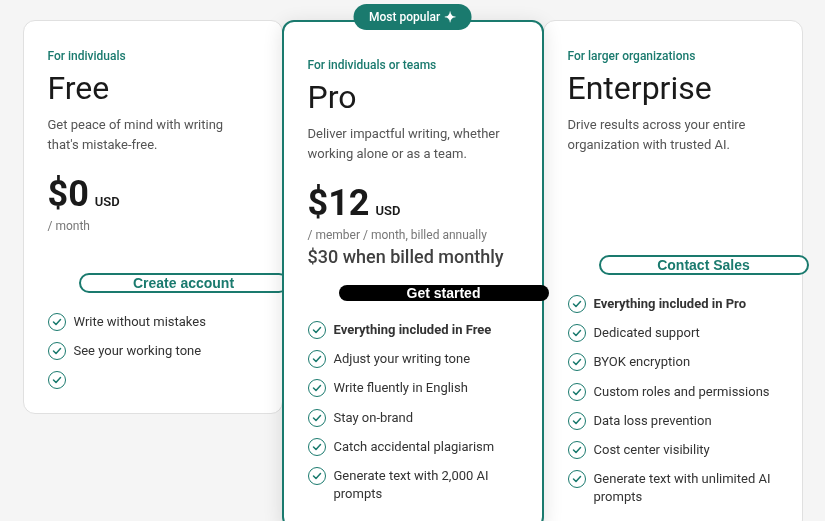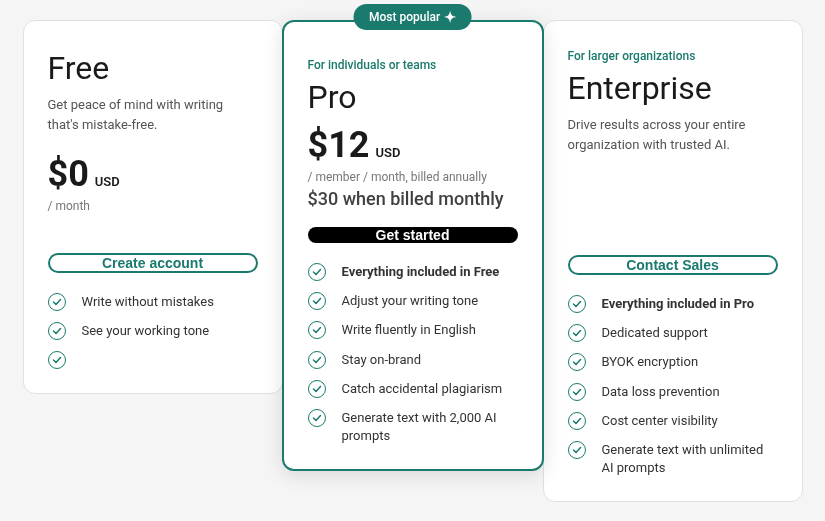--- a/index.html
+++ b/index.html
@@ -163,7 +163,7 @@
 <body>
 
 <div class="pricing-container">
-<div class="plan-card"><div class="plan-name">Free</div><div class="plan-description">Get peace of mind with writing that's mistake-free.</div><div class="price-row">
+<div class="plan-card"><div class="plan-label">For individuals</div><div class="plan-name">Free</div><div class="plan-description">Get peace of mind with writing that's mistake-free.</div><div class="price-row">
       <span class="price-amount">$0</span>
       <span class="price-currency">USD</span>
     </div><div class="price-period">/ month</div><div class="price-placeholder"></div><button class="cta-button outline">Create account</button><ul class="features-list">

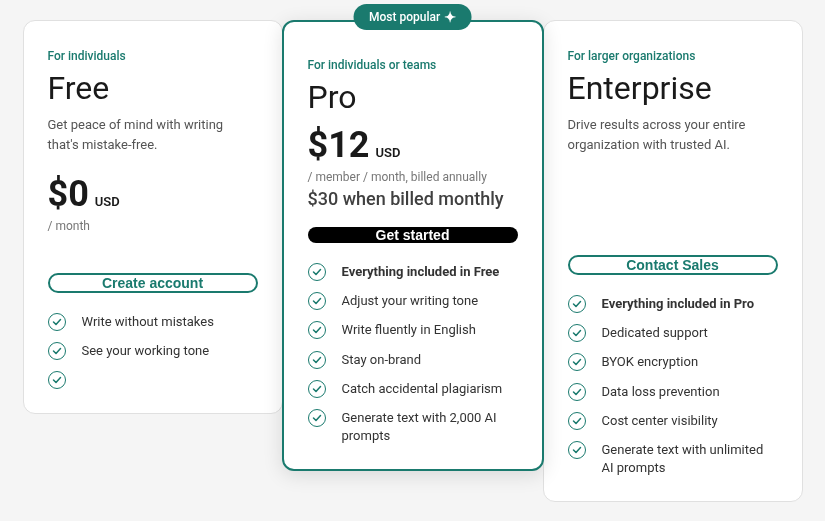--- a/index.html
+++ b/index.html
@@ -194,7 +194,7 @@
     <div class="plan-card pro"><div class="most-popular-badge">
       <span>Most popular</span>
       <span class="plus-icon">✦</span>
-    </div><div class="plan-label">For individuals or teams</div><div class="plan-name">Pro</div><div class="price-row">
+    </div><div class="plan-label">For individuals or teams</div><div class="plan-name">Pro</div><div class="plan-description">Deliver impactful writing, whether working alone or as a team.</div><div class="price-row">
       <span class="price-amount">$12</span>
       <span class="price-currency">USD</span>
     </div><div class="price-period">/ member / month, billed annually</div><div class="price-monthly">$30 when billed monthly</div><button class="cta-button filled">Get started</button><ul class="features-list">

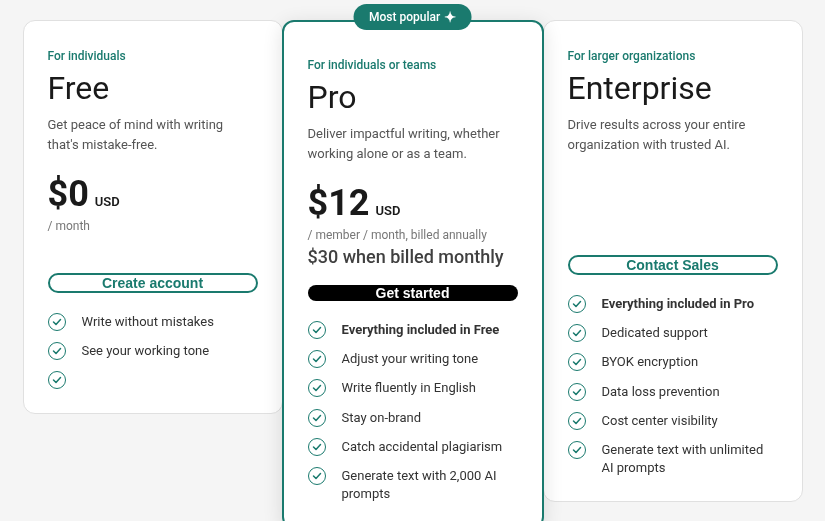--- a/index.html
+++ b/index.html
@@ -112,6 +112,7 @@
       margin-bottom: 20px;
       border: 2px solid #1a7a6e;
       transition: background 0.2s;
+      margin-left: 31px;
     }
     .cta-button.outline {
       background: white;

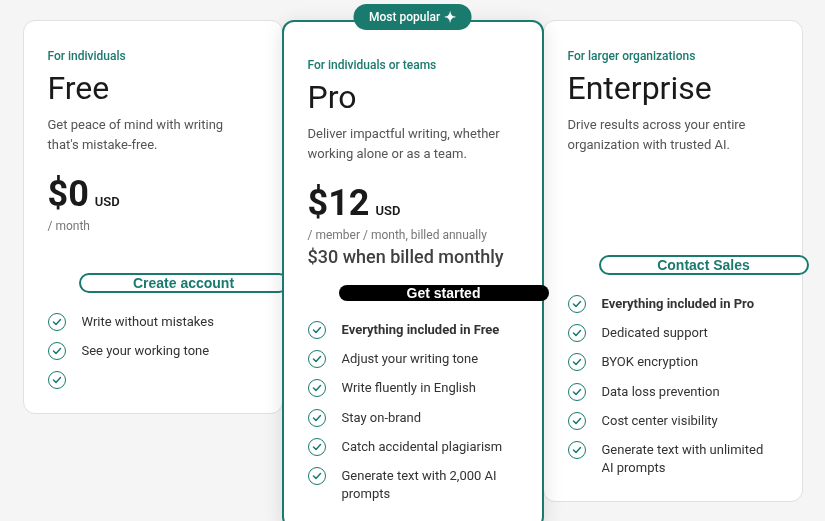--- a/index.html
+++ b/index.html
@@ -132,7 +132,7 @@
     .feature-item {
       display: flex;
       align-items: flex-start;
-      gap: 16px;
+      gap: 8px;
       font-size: 13px;
       color: #333;
       line-height: 1.4;

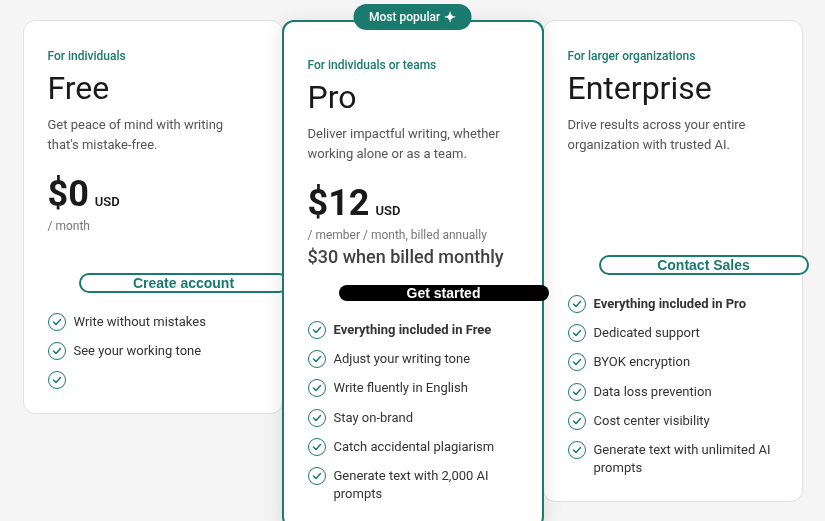--- a/index.html
+++ b/index.html
@@ -279,6 +279,14 @@
           <path d="M1.5 5L4 7.5L8.5 2.5" stroke="#1a7a6e" stroke-width="1.5" stroke-linecap="round" stroke-linejoin="round"></path>
         </svg>
       </span>
+      <span>Custom roles and permissions</span>
+    </li>
+        <li class="feature-item">
+      <span class="check-icon">
+        <svg viewBox="0 0 10 10" fill="none" xmlns="http://www.w3.org/2000/svg">
+          <path d="M1.5 5L4 7.5L8.5 2.5" stroke="#1a7a6e" stroke-width="1.5" stroke-linecap="round" stroke-linejoin="round"></path>
+        </svg>
+      </span>
       <span>Data loss prevention</span>
     </li>
         <li class="feature-item">

